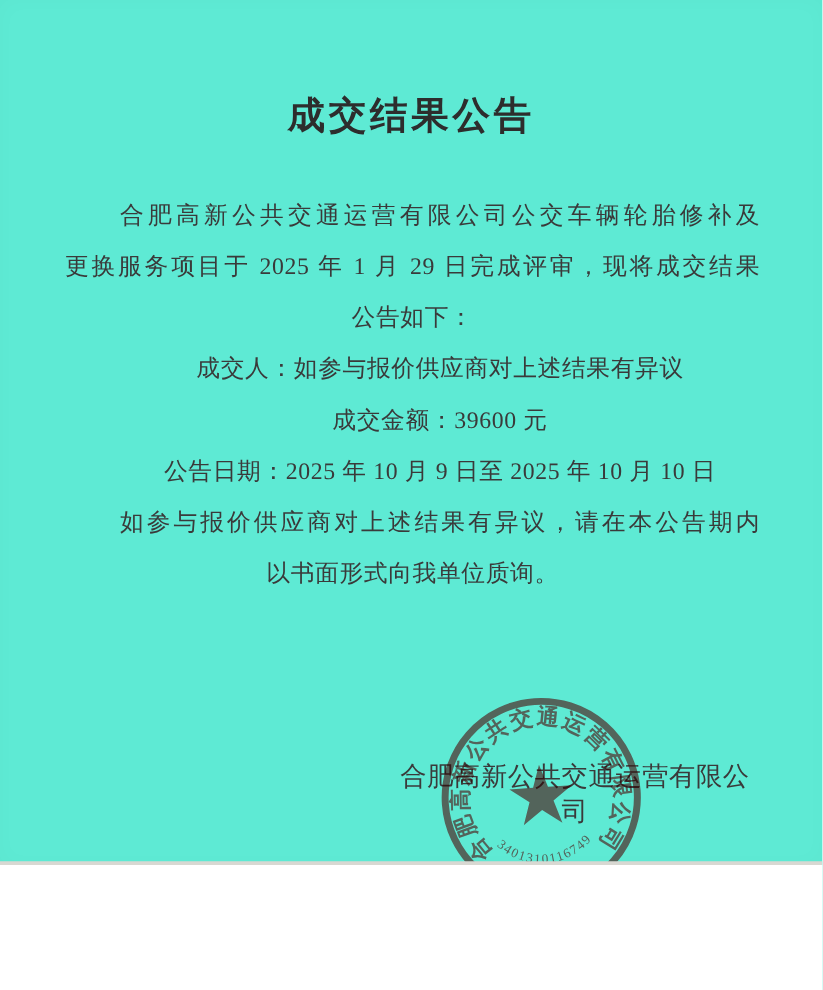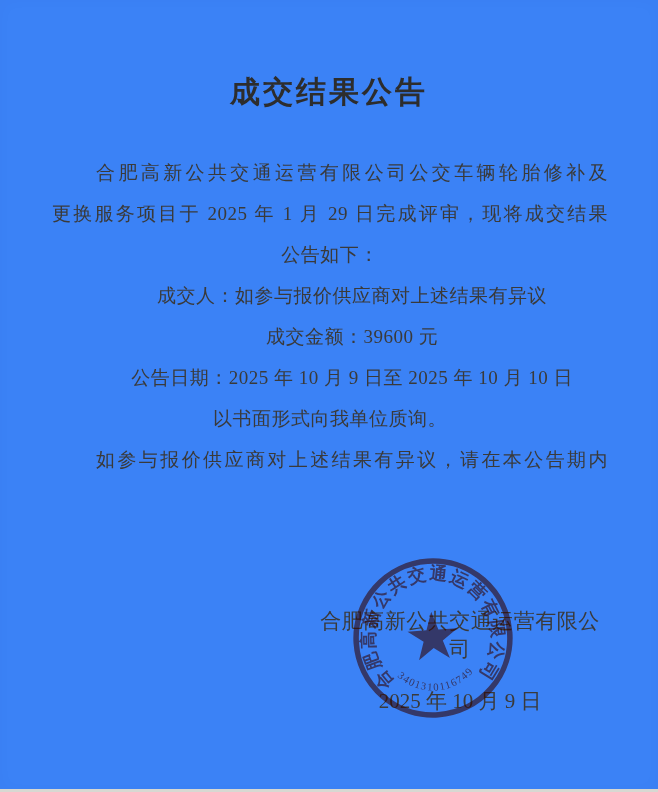--- a/index.html
+++ b/index.html
@@ -5,8 +5,8 @@
   html,body { margin:0; padding:0; background:#ffffff; }
   .page {
     position:relative;
-    width:658px; height:792px;
-    background:#3b82f6;
+    width:658px; height:692px;
+    background:#5eead4;
     font-family:"Liberation Serif","DejaVu Serif",serif;
     overflow:hidden;
     box-shadow:inset 0 0 18px rgba(0,0,0,0.02);

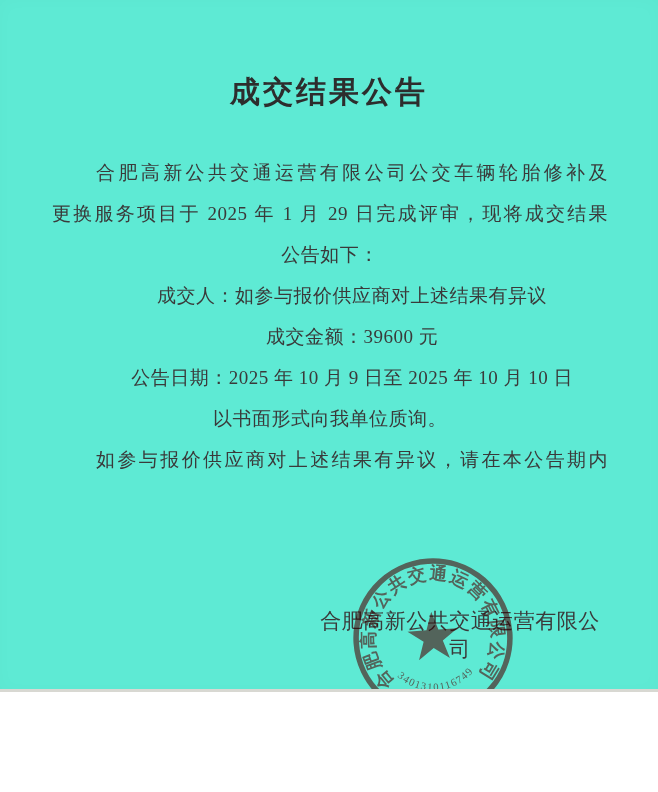--- a/index.html
+++ b/index.html
@@ -59,8 +59,8 @@
     <div class="line indent">成交人：如参与报价供应商对上述结果有异议</div>
     <div class="line indent">成交金额：39600 元</div>
     <div class="line indent">公告日期：2025 年 10 月 9 日至 2025 年 10 月 10 日</div>
+    <div class="line indent stretch">如参与报价供应商对上述结果有异议，请在本公告期内</div>
     <div class="line">以书面形式向我单位质询。</div>
-    <div class="line indent stretch">如参与报价供应商对上述结果有异议，请在本公告期内</div>
   </div>
 
   <div class="signature">

